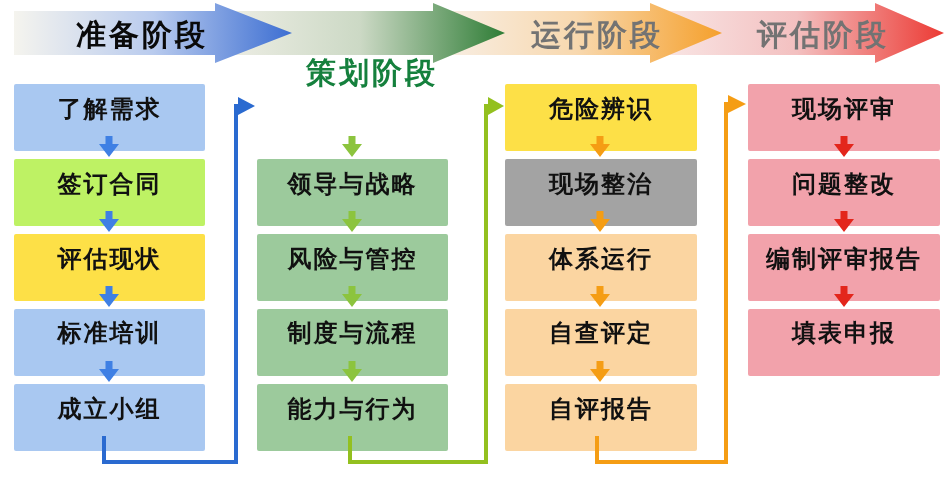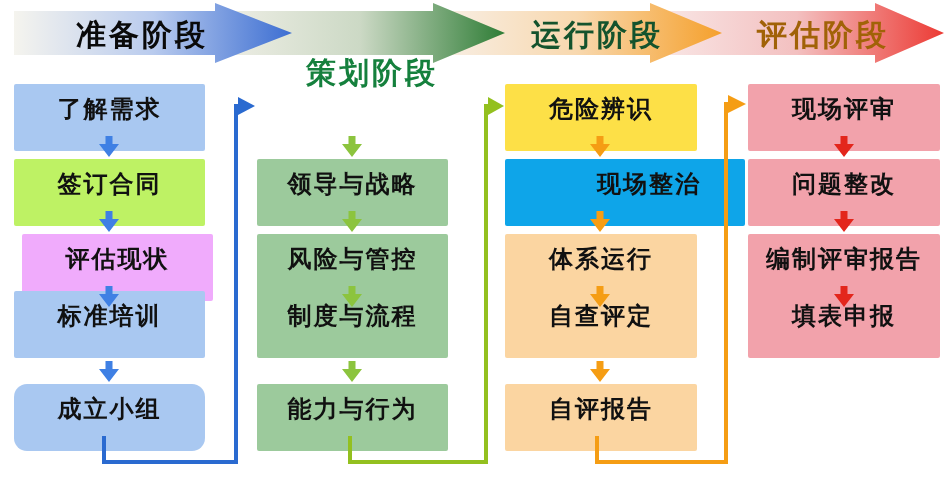--- a/index.html
+++ b/index.html
@@ -55,7 +55,7 @@
 
   <div class="hlabel hl1" style="color: rgb(10, 10, 10);">准备阶段</div>
   <div class="hlabel hl2" style="color: #15803d; margin-top: 38px;">策划阶段</div>
-  <div class="hlabel hl3" style="color: #14532d;">运行阶段</div>
+  <div class="hlabel hl3" style="color: #737373;">运行阶段</div>
   <div class="hlabel hl4" style="color: #a16207;">评估阶段</div>
 
   <div class="box c1 r1" style="background-color: rgb(169, 200, 241);">了解需求</div>

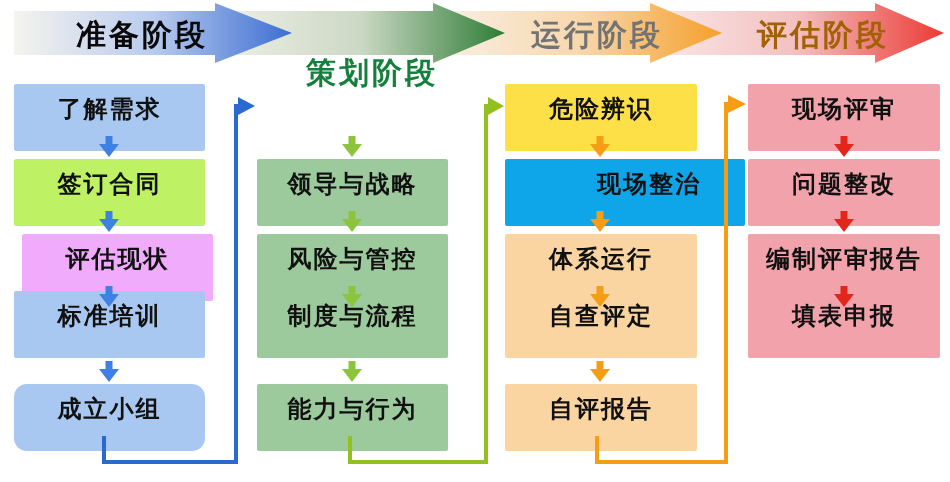--- a/index.html
+++ b/index.html
@@ -56,7 +56,7 @@
   <div class="hlabel hl1" style="color: rgb(10, 10, 10);">准备阶段</div>
   <div class="hlabel hl2" style="color: #15803d; margin-top: 38px;">策划阶段</div>
   <div class="hlabel hl3" style="color: #737373;">运行阶段</div>
-  <div class="hlabel hl4" style="color: #a16207;">评估阶段</div>
+  <div class="hlabel hl4" style="color: #737373;">评估阶段</div>
 
   <div class="box c1 r1" style="background-color: rgb(169, 200, 241);">了解需求</div>
   <div class="box c1 r2" style="background-color: #bef264;">签订合同</div>

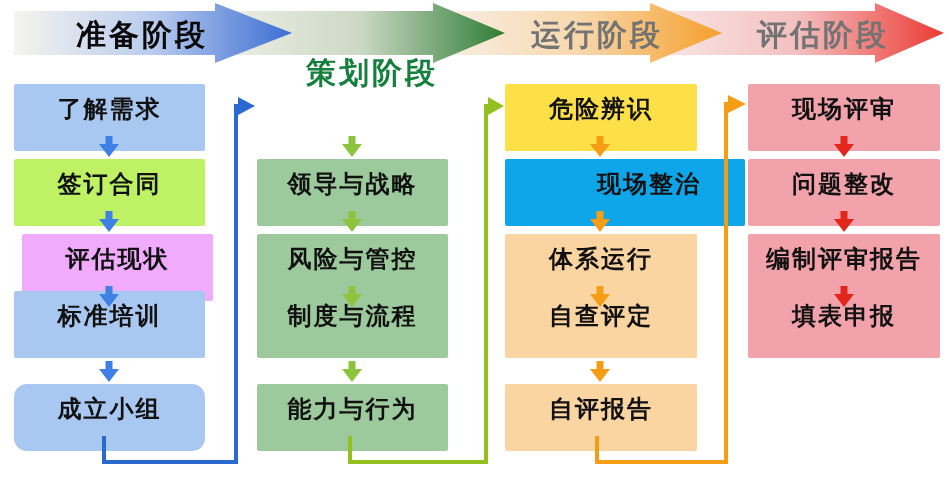--- a/index.html
+++ b/index.html
@@ -70,7 +70,7 @@
   <div class="box c2 r5" style="background-color: rgb(156, 202, 156);">能力与行为</div>
 
   <div class="box c3 r1" style="background-color: #fde047;">危险辨识</div>
-  <div class="box c3 r2" style="background-color: #0ea5e9; padding-left: 48px;">现场整治</div>
+  <div class="box c3 r2" style="background-color: #a3a3a3;">现场整治</div>
   <div class="box c3 r3" style="background-color: rgb(251, 213, 161);">体系运行</div>
   <div class="box c3 r4" style="background-color: rgb(251, 213, 161);">自查评定</div>
   <div class="box c3 r5" style="background-color: rgb(251, 213, 161);">自评报告</div>

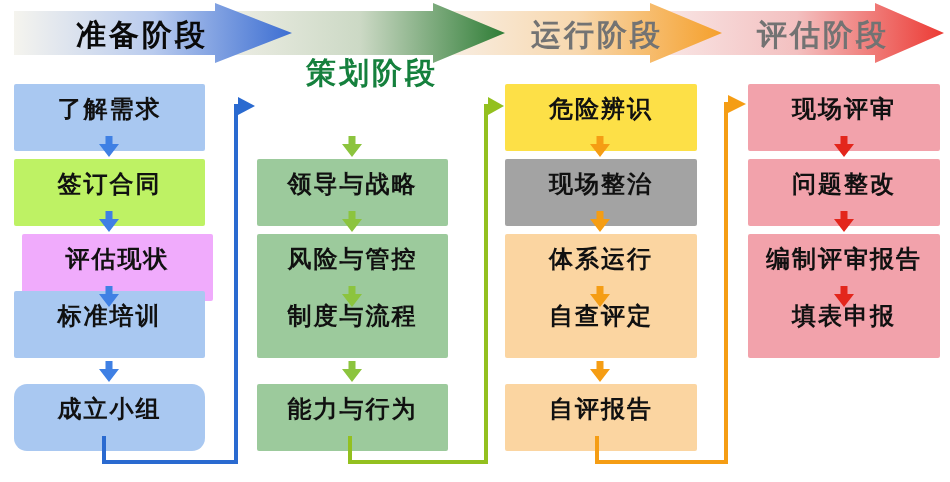--- a/index.html
+++ b/index.html
@@ -60,7 +60,7 @@
 
   <div class="box c1 r1" style="background-color: rgb(169, 200, 241);">了解需求</div>
   <div class="box c1 r2" style="background-color: #bef264;">签订合同</div>
-  <div class="box c1 r3" style="background-color: #f0abfc; margin-left: 8px;">评估现状</div>
+  <div class="box c1 r3" style="background-color: #fde047;">评估现状</div>
   <div class="box c1 r4" style="background-color: rgb(169, 200, 241);">标准培训</div>
   <div class="box c1 r5" style="background-color: rgb(169, 200, 241); border-radius: 13px;">成立小组</div>
 

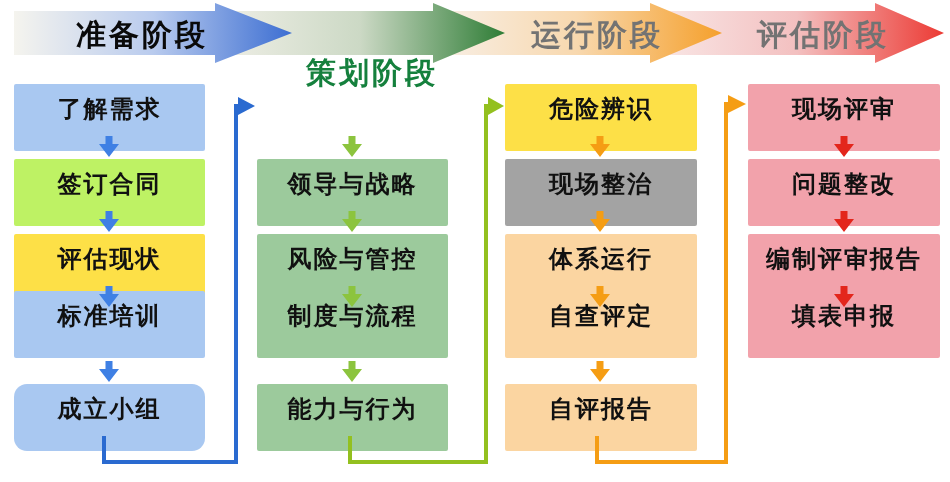--- a/index.html
+++ b/index.html
@@ -16,7 +16,7 @@
   .c2{left:257px;width:191px;}
   .c3{left:505px;width:192px;}
   .c4{left:748px;width:192px;}
-  .r1{top:84px;} .r2{top:159px;} .r3{top:234px;} .r4{top:291px;} .r5{top:384px;}
+  .r1{top:84px;} .r2{top:159px;} .r3{top:234px;} .r4{top:309px;font-family:Liberation Mono, monospace;} .r5{top:384px;}
   .conn{fill:none;stroke-width:4;stroke-linejoin:miter;}
 </style>
 </head>

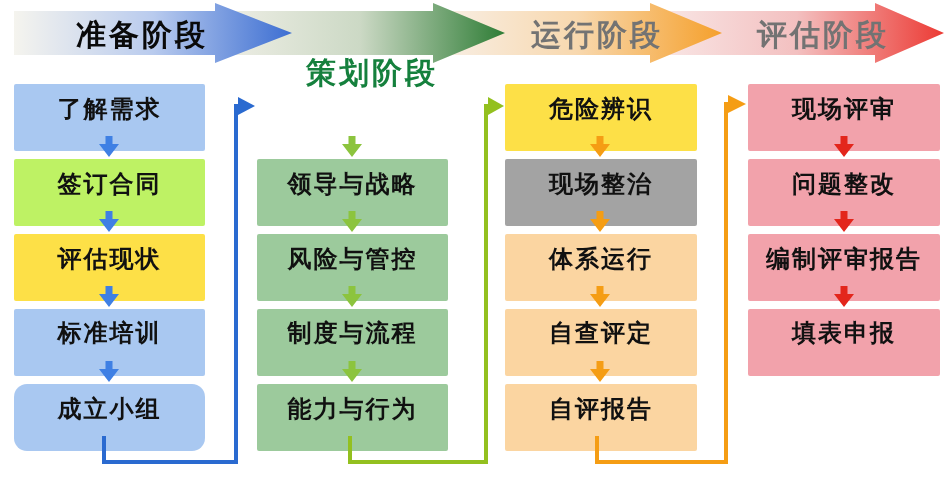--- a/index.html
+++ b/index.html
@@ -62,7 +62,7 @@
   <div class="box c1 r2" style="background-color: #bef264;">签订合同</div>
   <div class="box c1 r3" style="background-color: #fde047;">评估现状</div>
   <div class="box c1 r4" style="background-color: rgb(169, 200, 241);">标准培训</div>
-  <div class="box c1 r5" style="background-color: rgb(169, 200, 241); border-radius: 13px;">成立小组</div>
+  <div class="box c1 r5" style="background-color: rgb(169, 200, 241);">成立小组</div>
 
   <div class="box c2 r2" style="background-color: rgb(156, 202, 156);">领导与战略</div>
   <div class="box c2 r3" style="background-color: rgb(156, 202, 156);">风险与管控</div>

